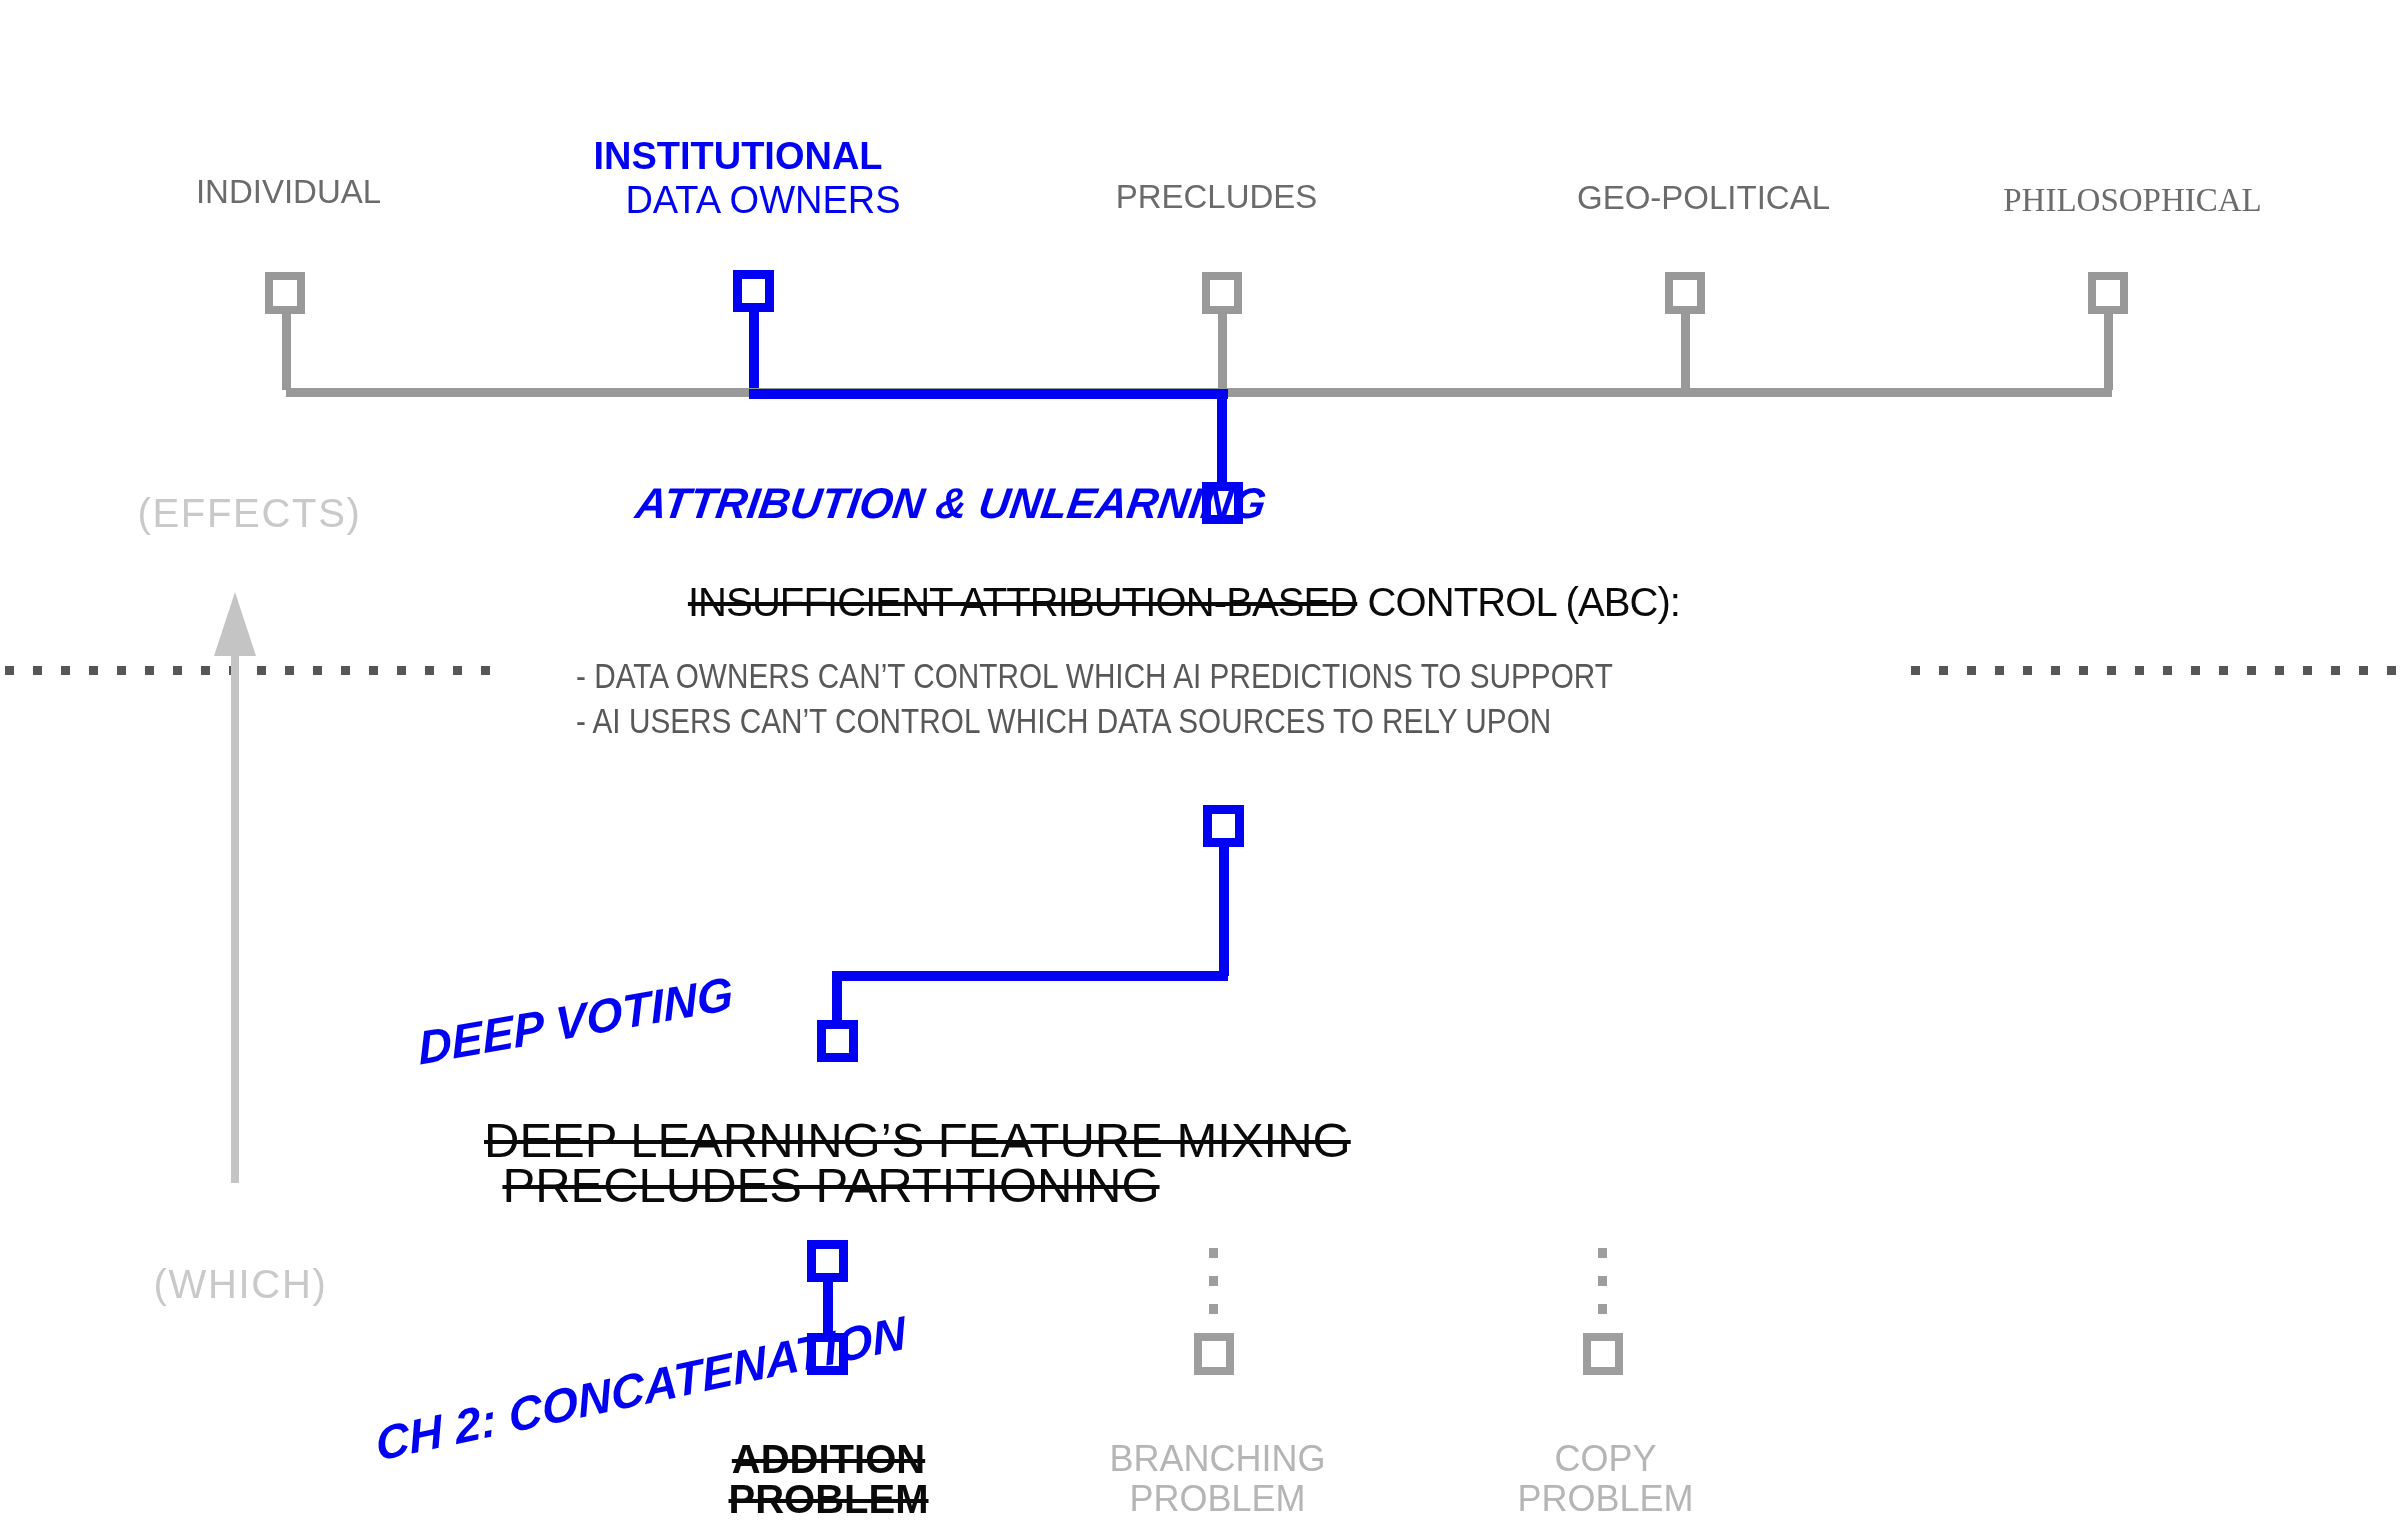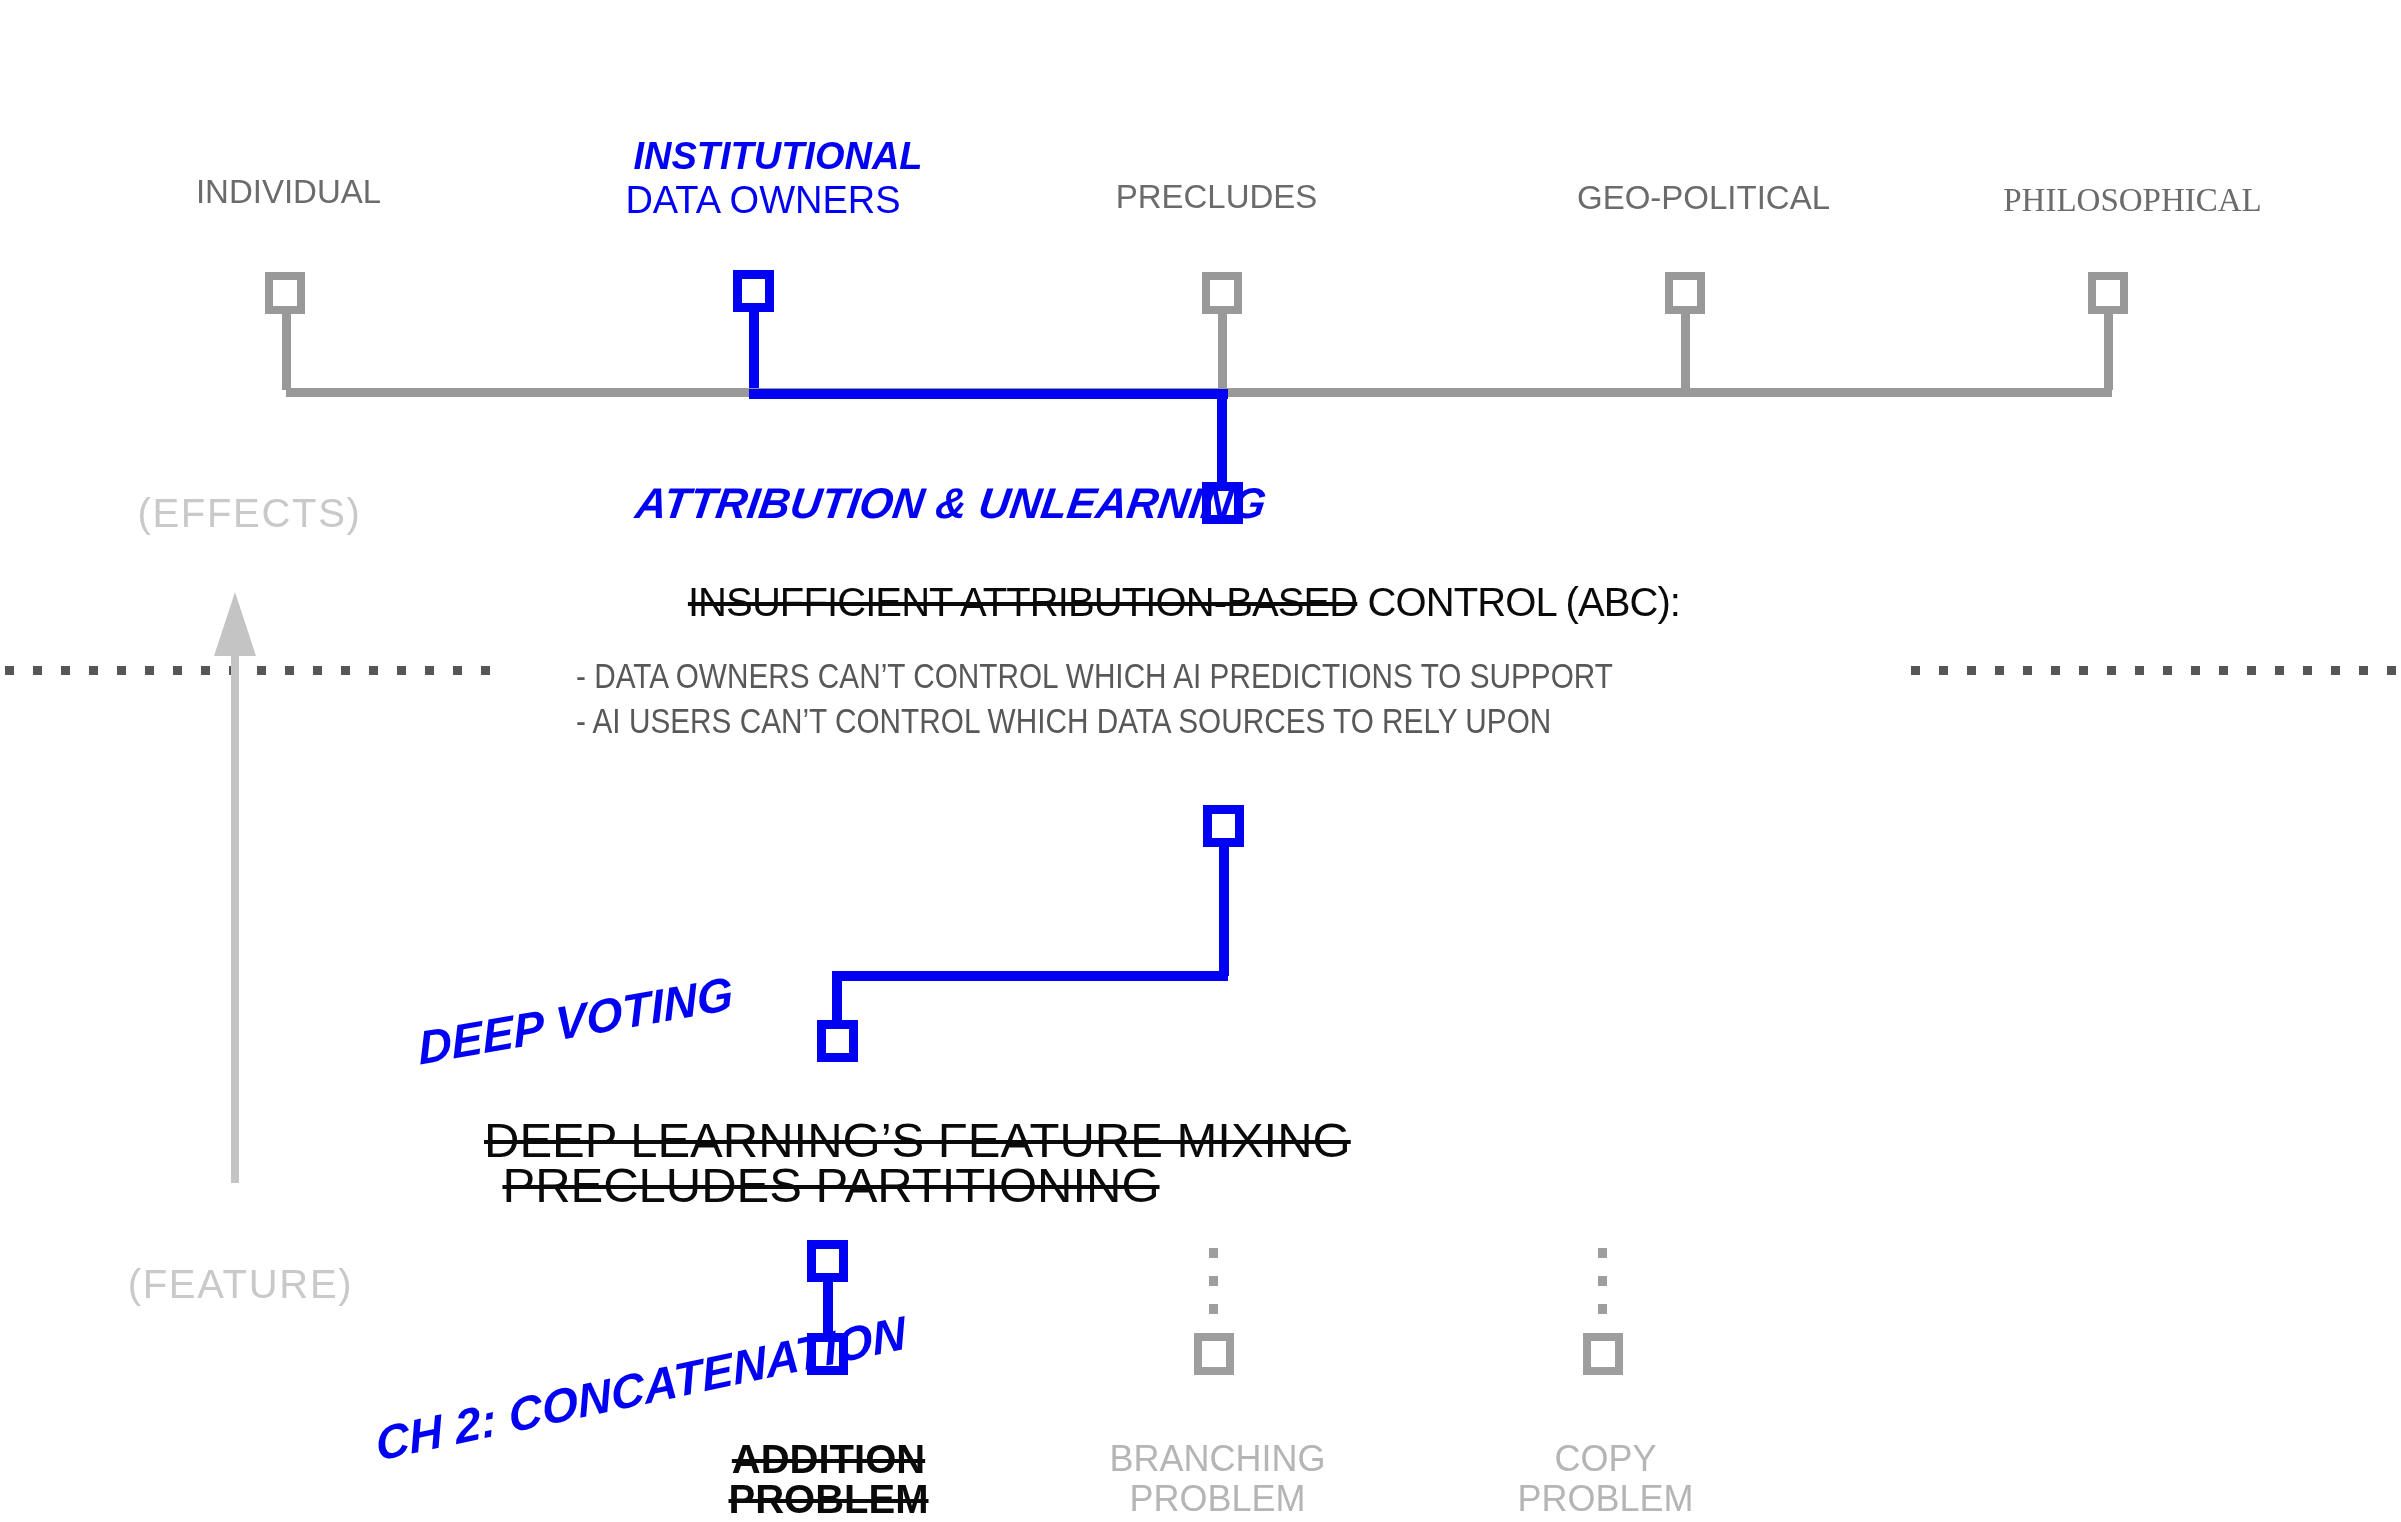--- a/index.html
+++ b/index.html
@@ -66,7 +66,7 @@
 <div id="canvas">
 
 
-  <div class="abs ctr t-inst-b blue nowrap" style="left:518px;top:135px;width:520px;font-style:italic;">INSTITUTIONAL</div>
+  <div class="abs ctr t-inst-b blue nowrap" style="left:478px;top:135px;width:520px;">INSTITUTIONAL</div>
   <div class="abs ctr t-inst-r blue nowrap" style="left:503px;top:179px;width:520px;">DATA OWNERS</div>
 
   <div class="abs ctr t-axis gray-label nowrap" style="left:115px;top:173px;width:347px;">INDIVIDUAL</div>

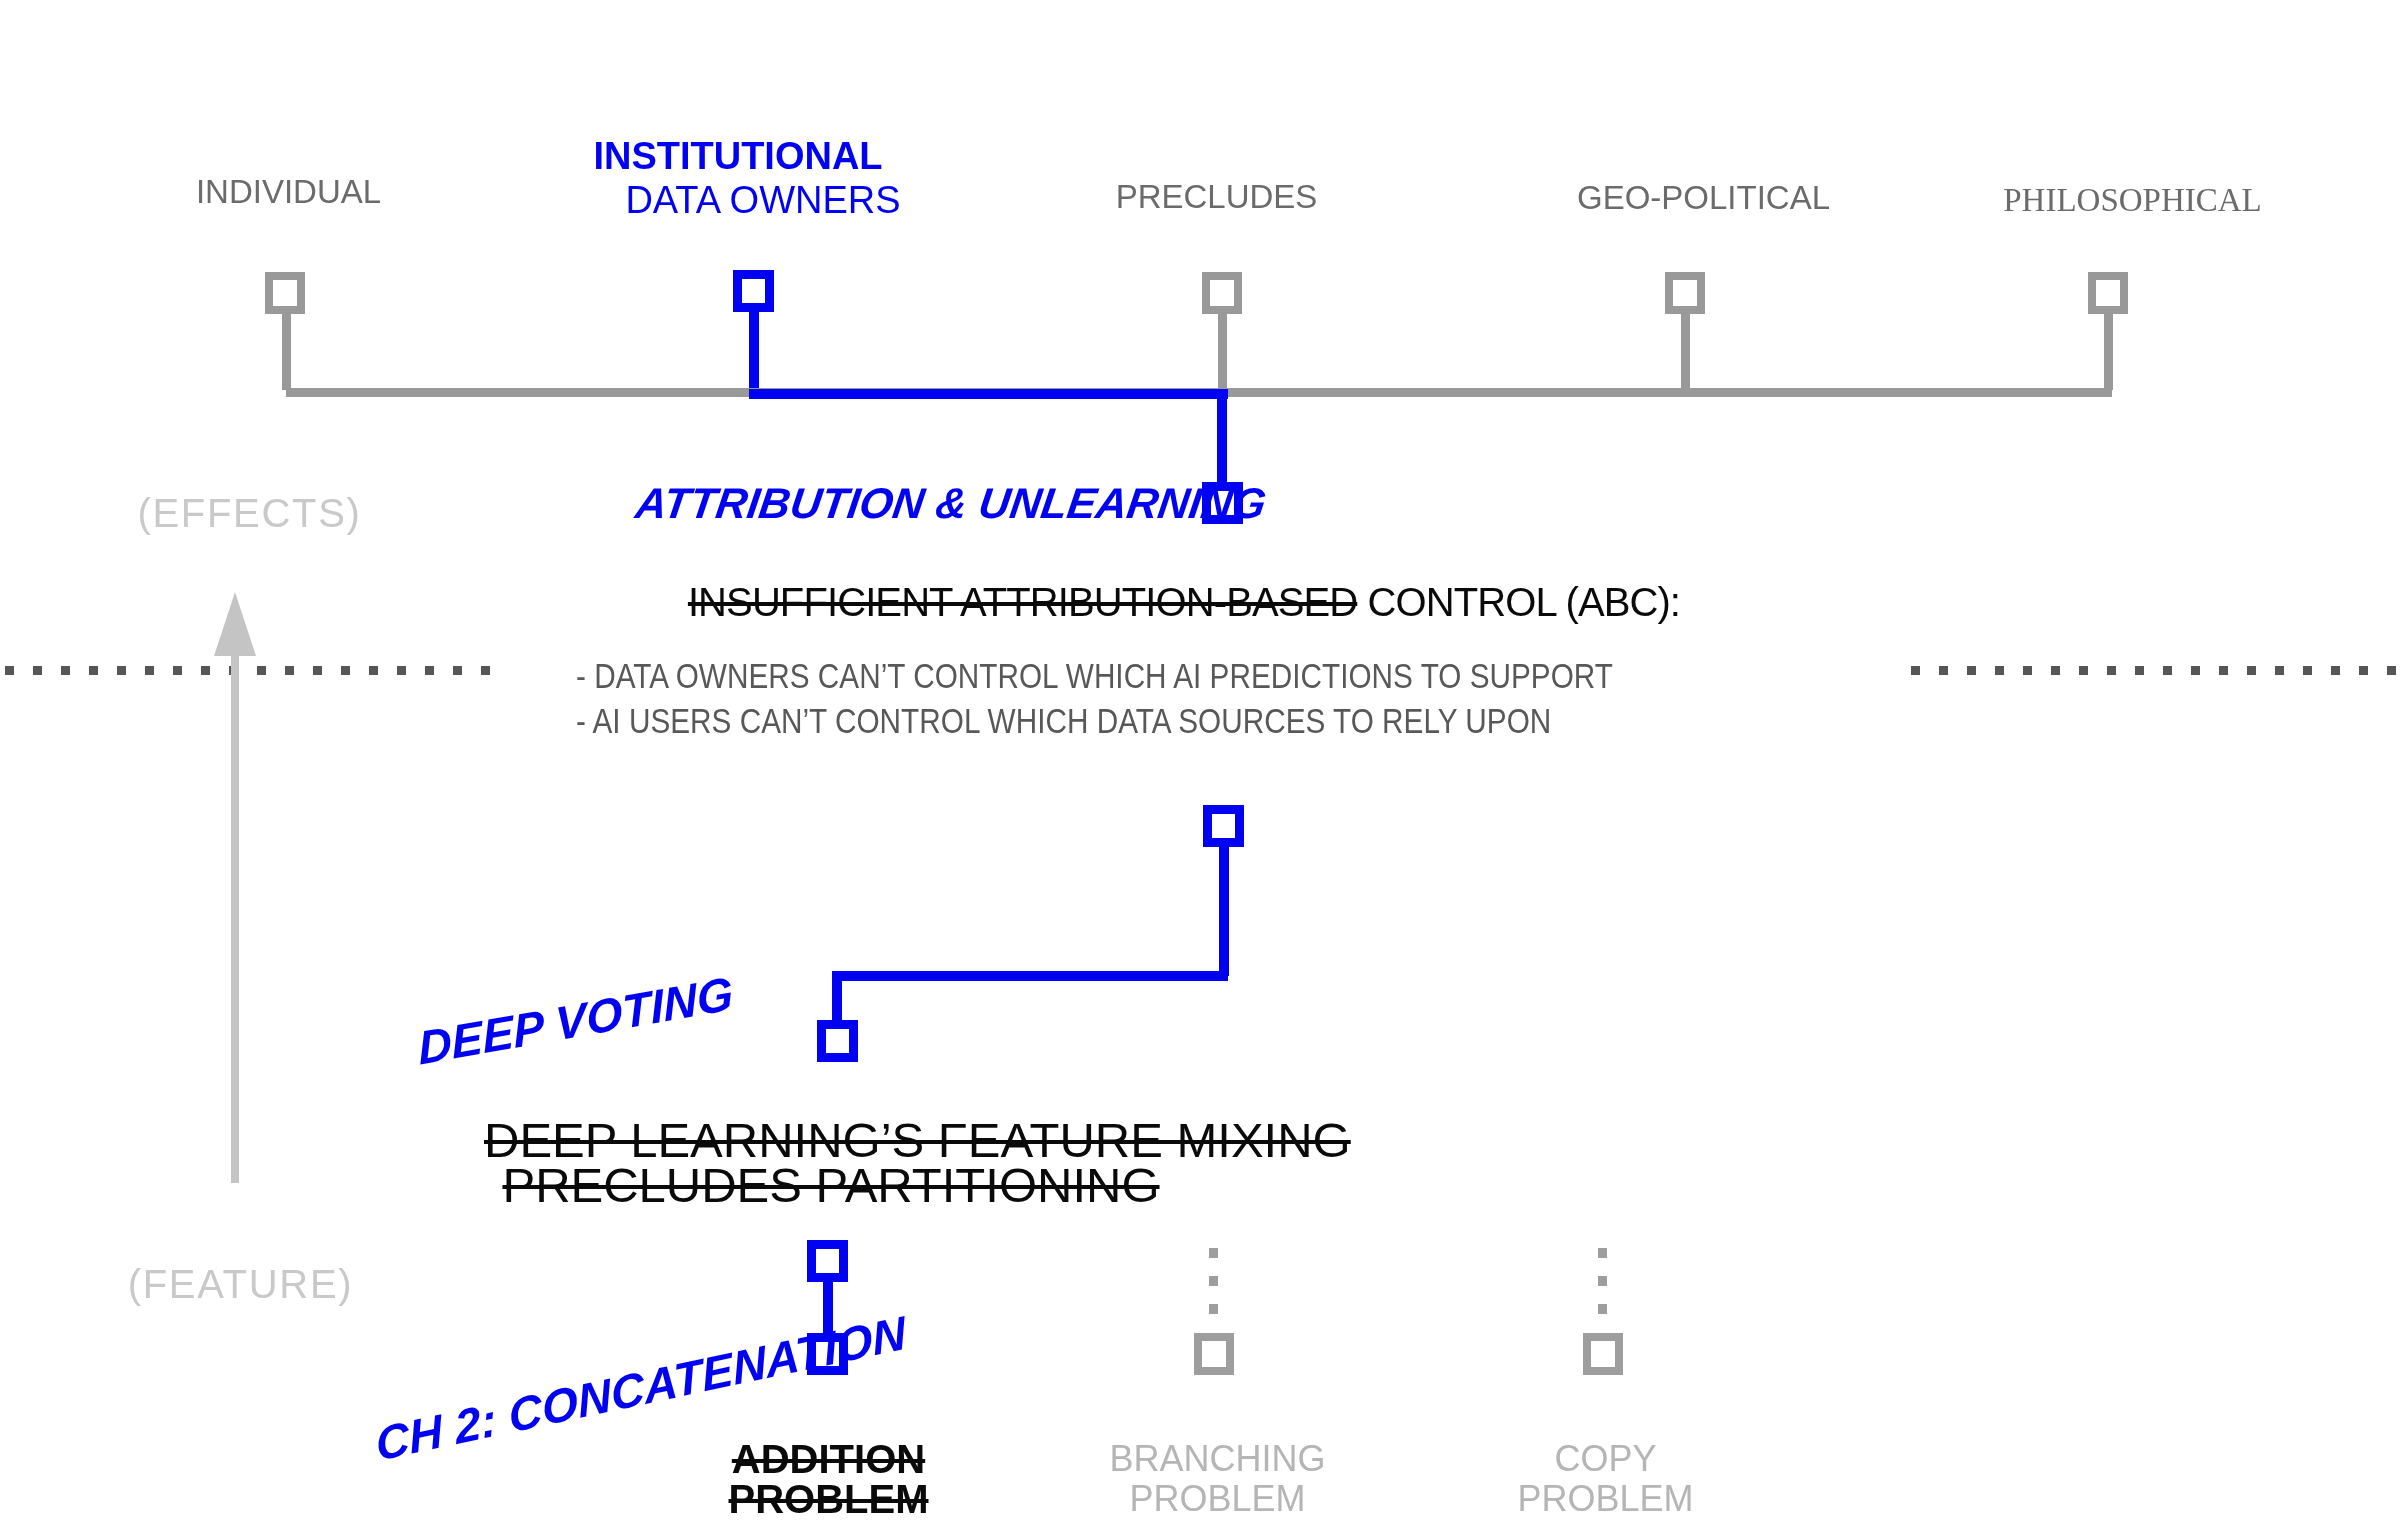--- a/index.html
+++ b/index.html
@@ -106,7 +106,7 @@
   <div class="abs ctr t-paren faint nowrap" style="left:76px;top:491px;width:347px;">(EFFECTS)</div>
   <div class="arrow-head"></div>
   <div class="arrow-shaft"></div>
-  <div class="abs ctr t-paren faint nowrap" style="left:67px;top:1262px;width:347px;">(FEATURE)</div>
+  <div class="abs ctr t-paren faint nowrap" style="left:67px;top:1262px;width:347px;">(WHICH)</div>
 
   <div class="sq blue-b" style="left:1203px;top:805px;"></div>
   <div class="bline" style="left:1219px;top:846px;width:9.5px;height:130px;"></div>

